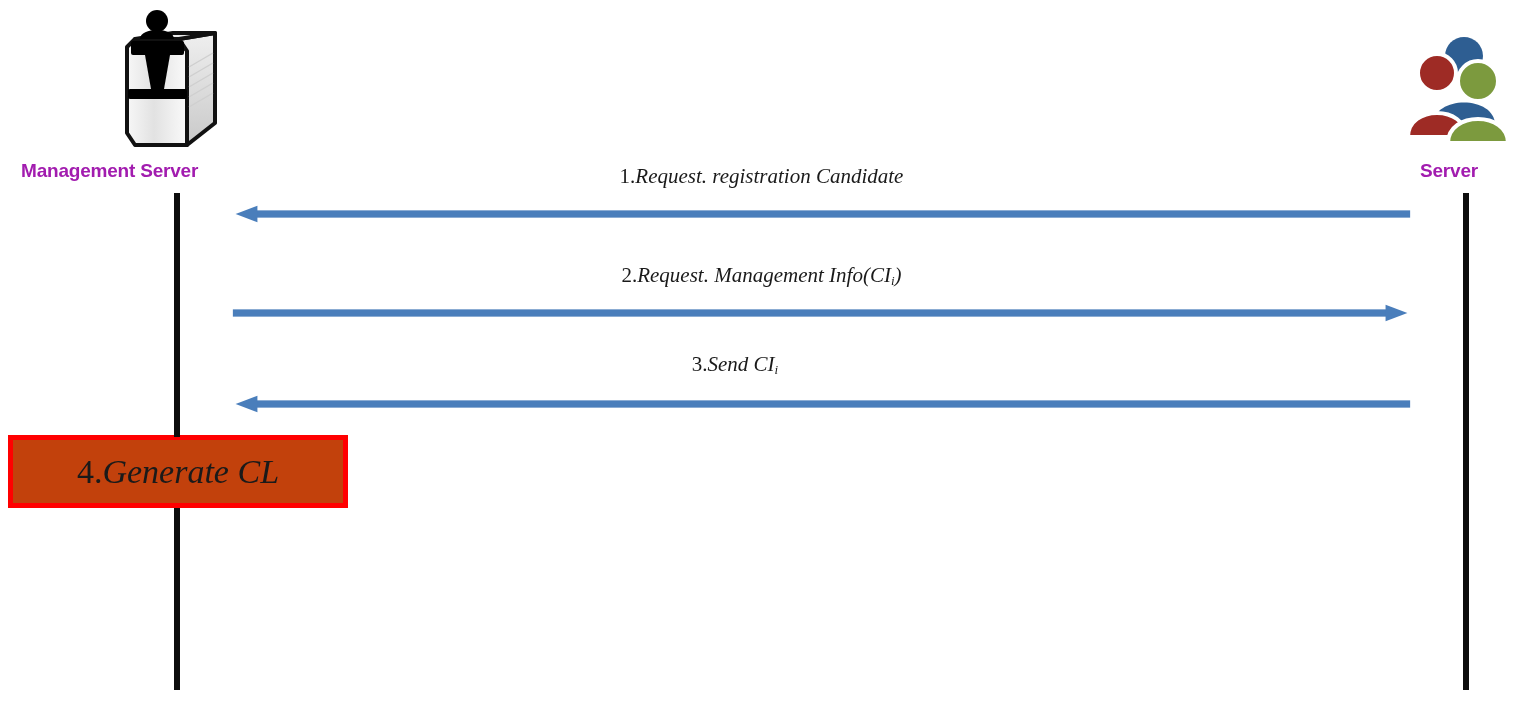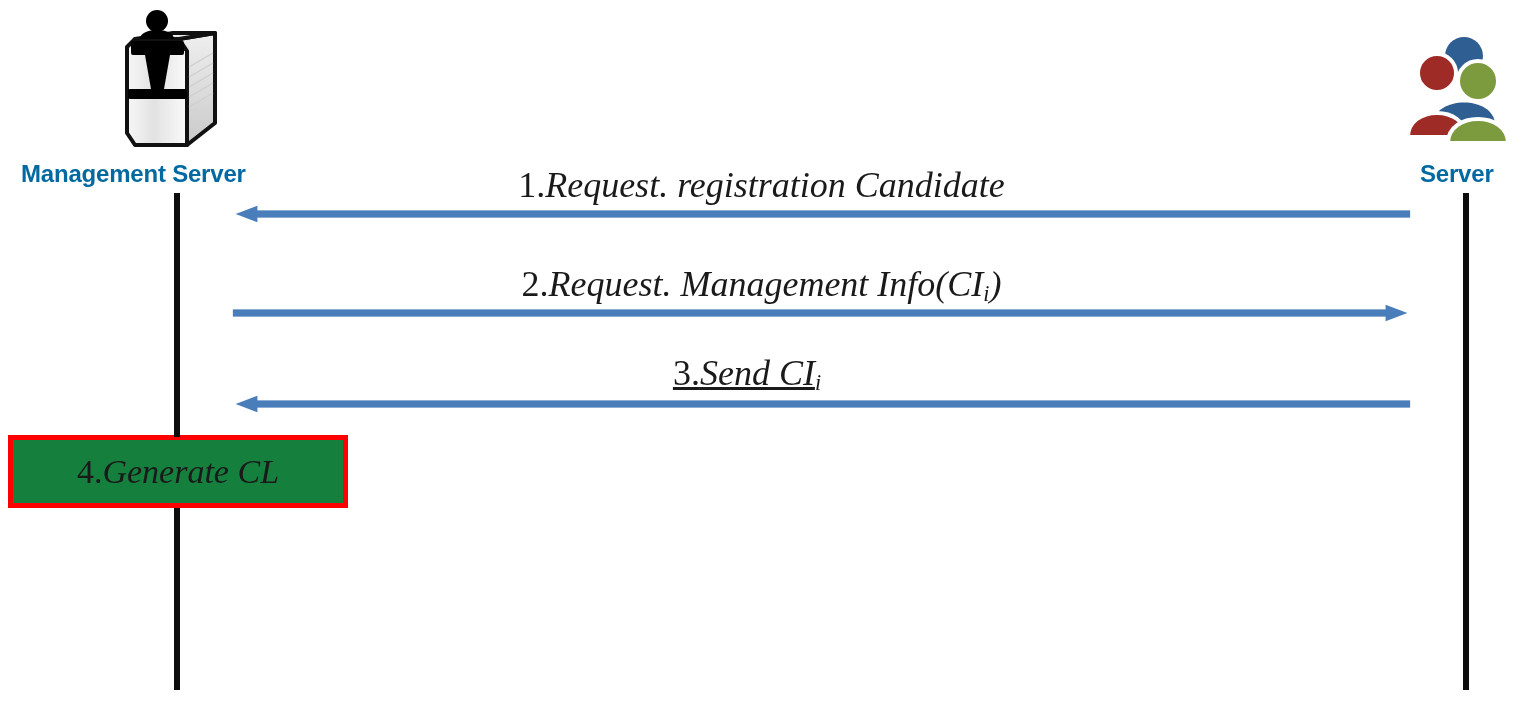--- a/index.html
+++ b/index.html
@@ -30,8 +30,8 @@
     position: absolute;
     font-family: "Liberation Sans", sans-serif;
     font-weight: bold;
-    font-size: 24px;
-    color: #0369a1;
+    font-size: 19px;
+    color: #a21caf;
     white-space: nowrap;
     letter-spacing: -0.2px;
   }

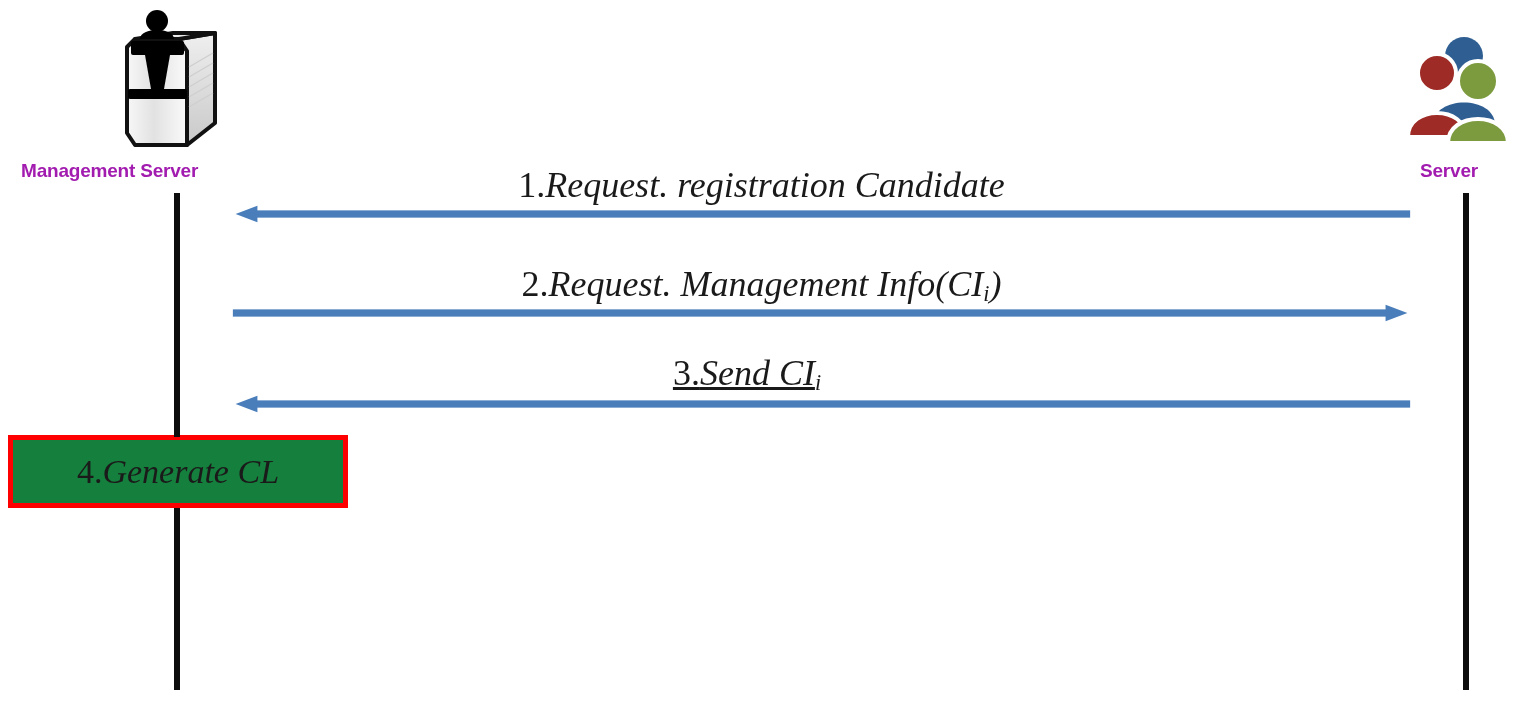--- a/index.html
+++ b/index.html
@@ -52,7 +52,7 @@
     position: absolute;
     font-family: "Liberation Serif", serif;
     font-style: italic;
-    font-size: 36px;
+    font-size: 21px;
     color: #1a1a1a;
     white-space: nowrap;
     text-align: center;

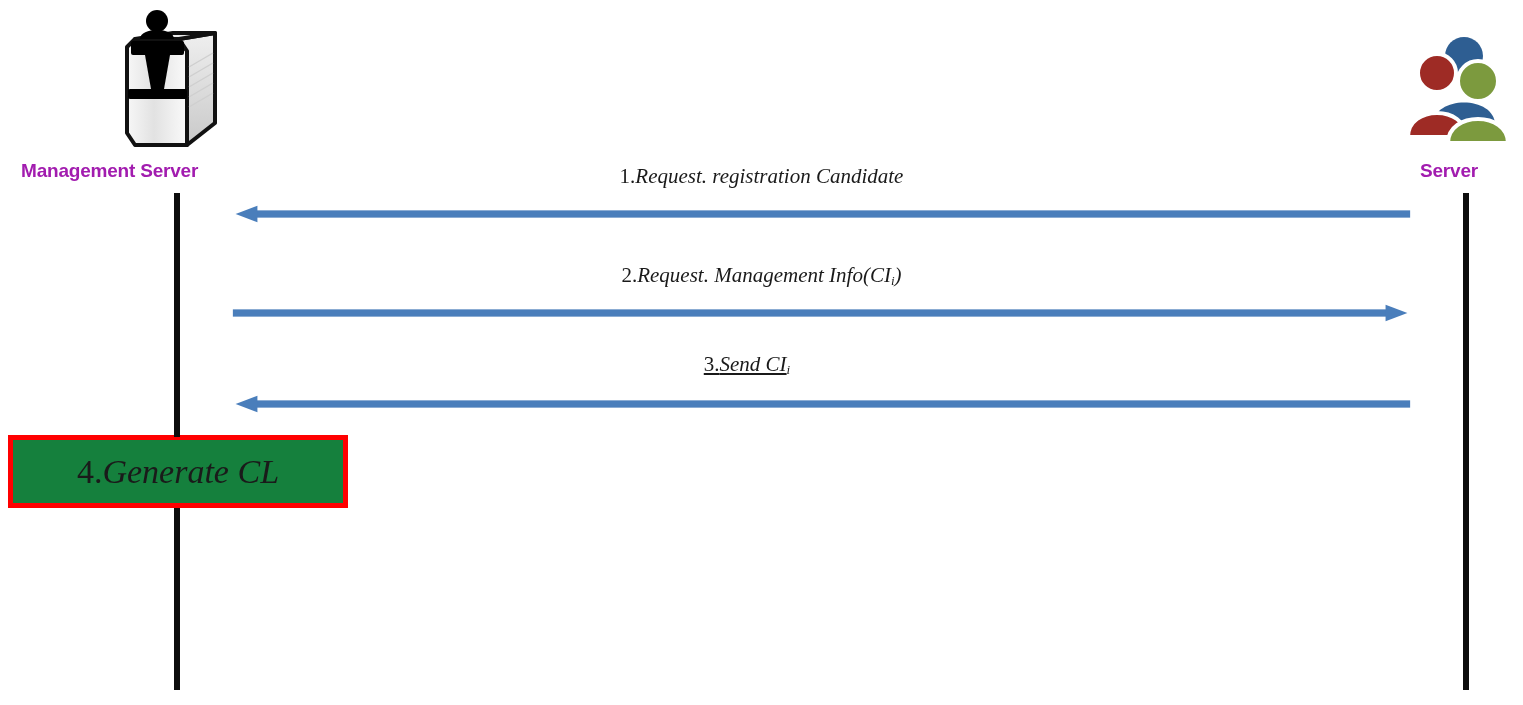--- a/index.html
+++ b/index.html
@@ -178,7 +178,7 @@
     <polygon points="1292,11 1268,2 1268,20" fill="#4A7EBB"></polygon>
   </svg>
 
-  <div class="msg-label" style="left:12px; top:352px; width:1470px;text-decoration:underline;">
+  <div class="msg-label" style="left:0px; top:352px; width:1470px;">
     <span class="num">3.</span><span>Send CI</span><sub>i</sub>
   </div>
   <svg class="message" style="left:174px; top:394px;" width="1295" height="22" viewBox="0 0 1295 22">

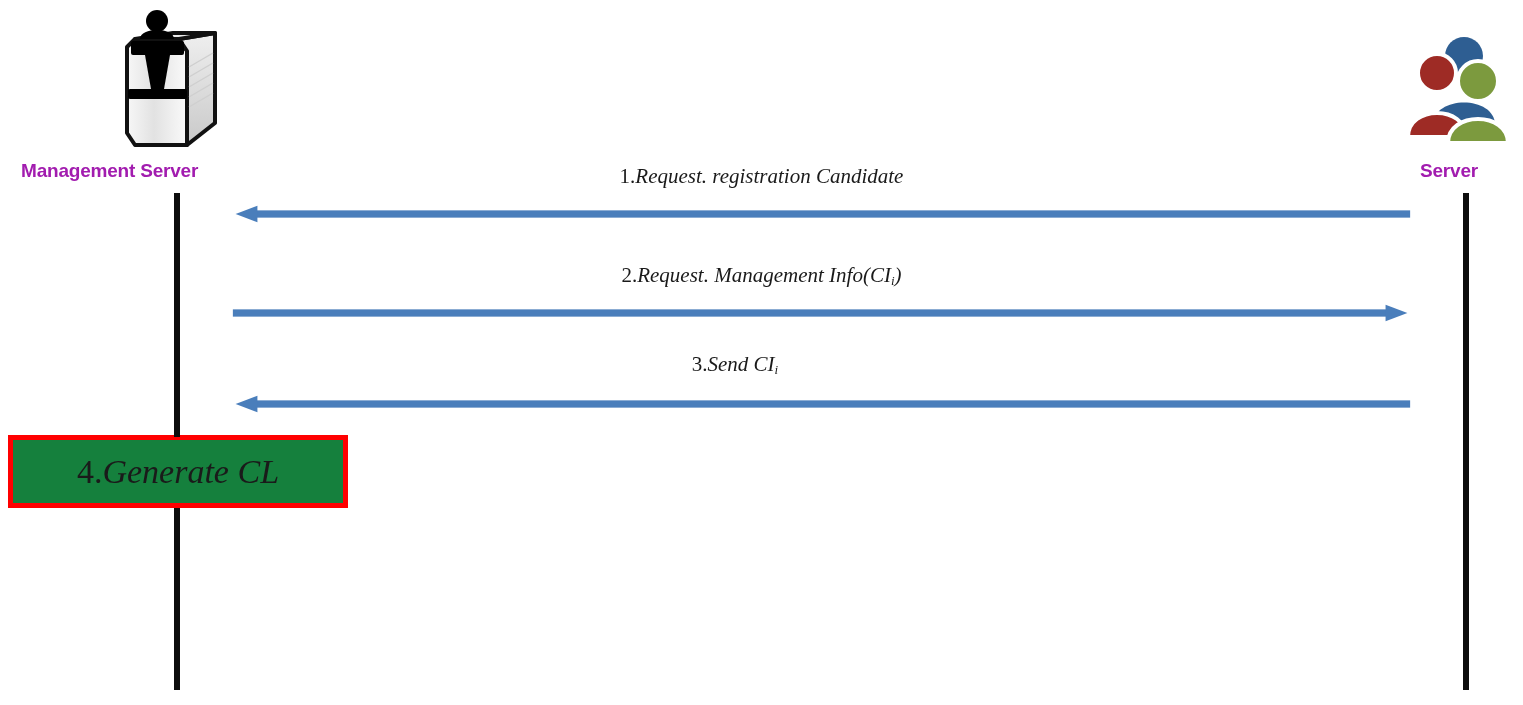--- a/index.html
+++ b/index.html
@@ -71,7 +71,7 @@
   .action-box {
     position: absolute;
     border: 5px solid #FF0000;
-    background: #15803d;
+    background: #c2410c;
     box-sizing: border-box;
     display: flex;
     align-items: center;

